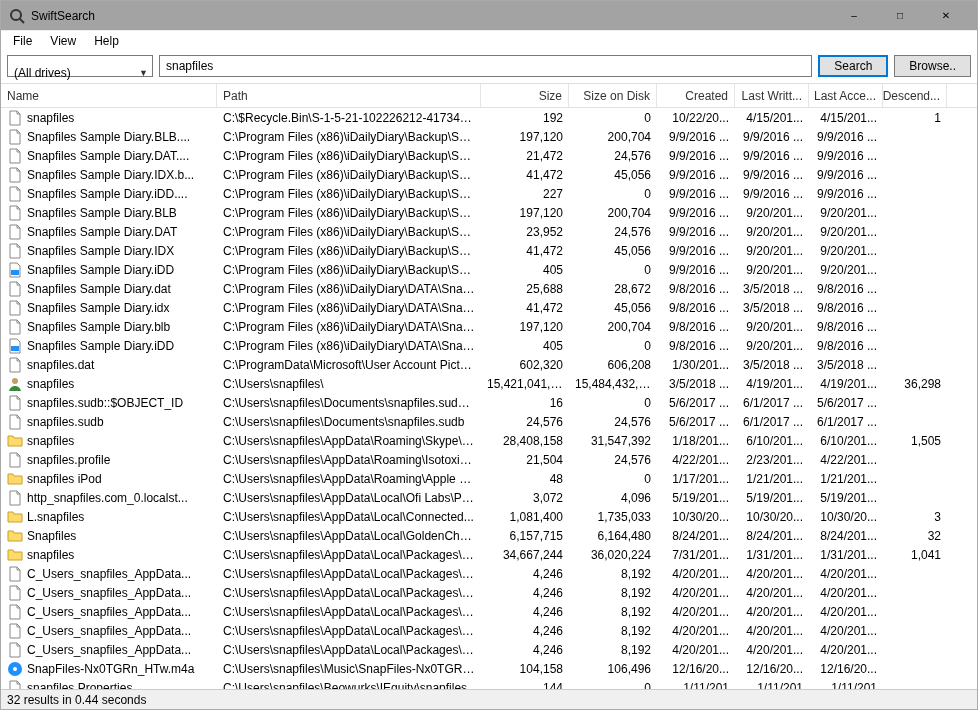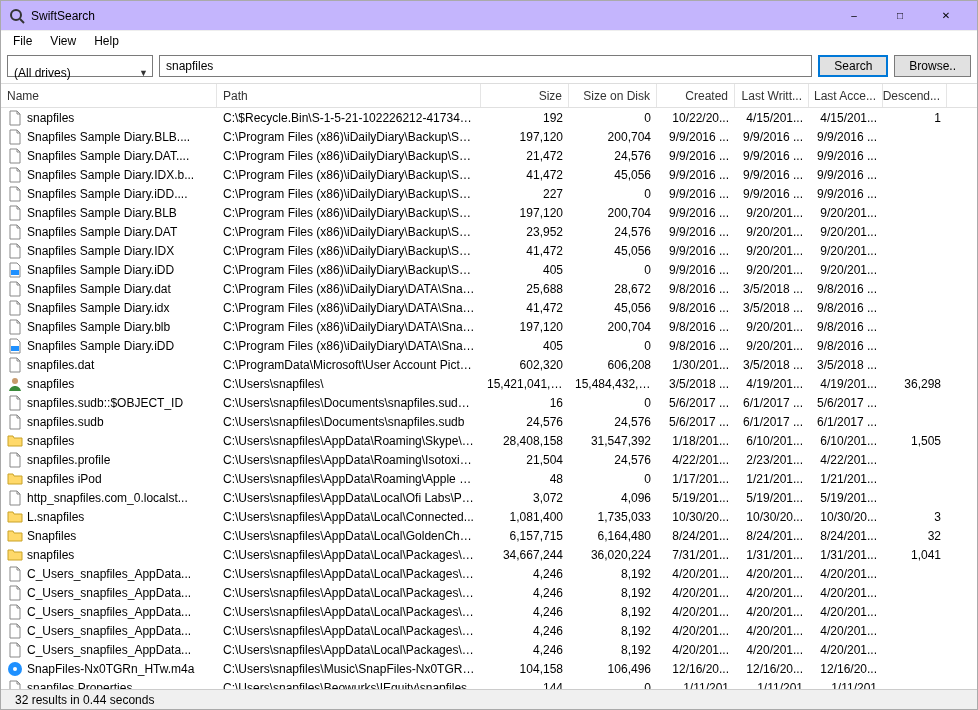--- a/index.html
+++ b/index.html
@@ -20,7 +20,7 @@
     display: flex;
     align-items: center;
     padding: 0 8px;
-    background: #c4b5fd;
+    background: #a3a3a3;
     border-bottom: 1px solid #eee;
   }
   .titlebar .app-icon {

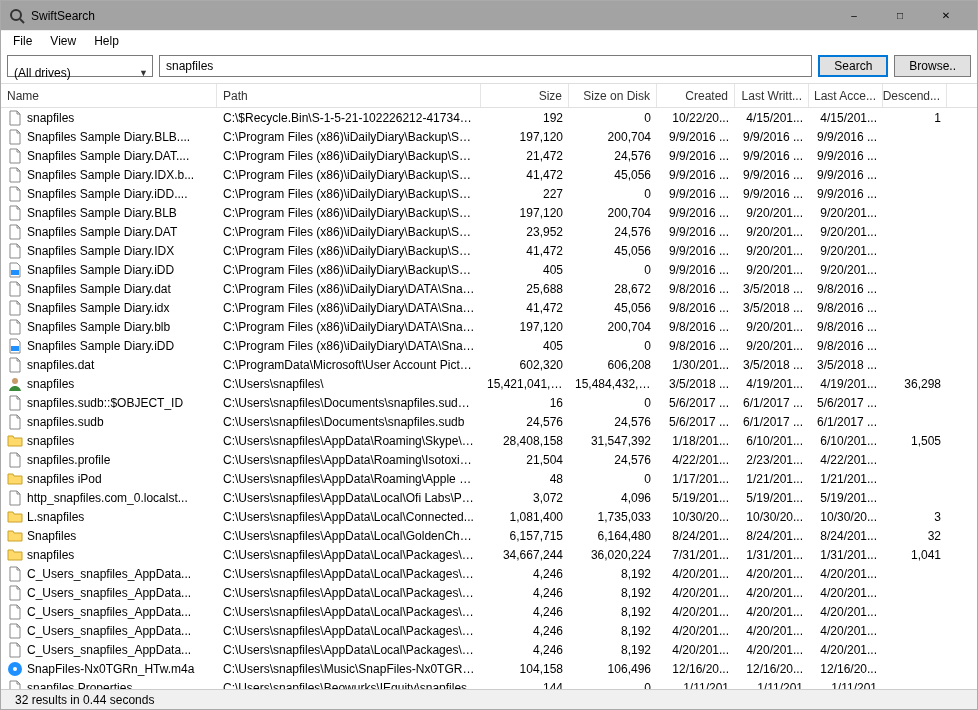--- a/index.html
+++ b/index.html
@@ -124,7 +124,7 @@
   .statusbar {
     height: 20px;
     border-top: 1px solid #ccc;
-    padding: 0 14px;
+    padding: 0 6px;
     display: flex; align-items: center;
     background: #f0f0f0;
     font-size: 12px;

